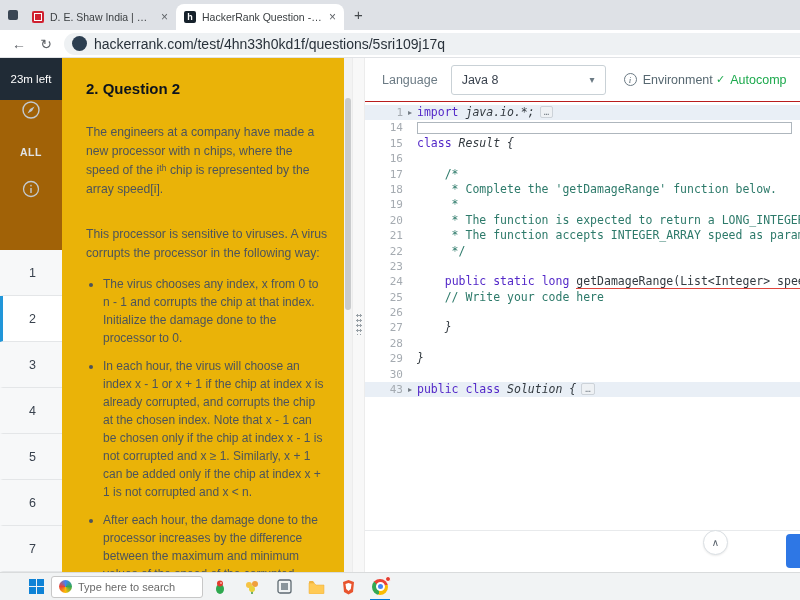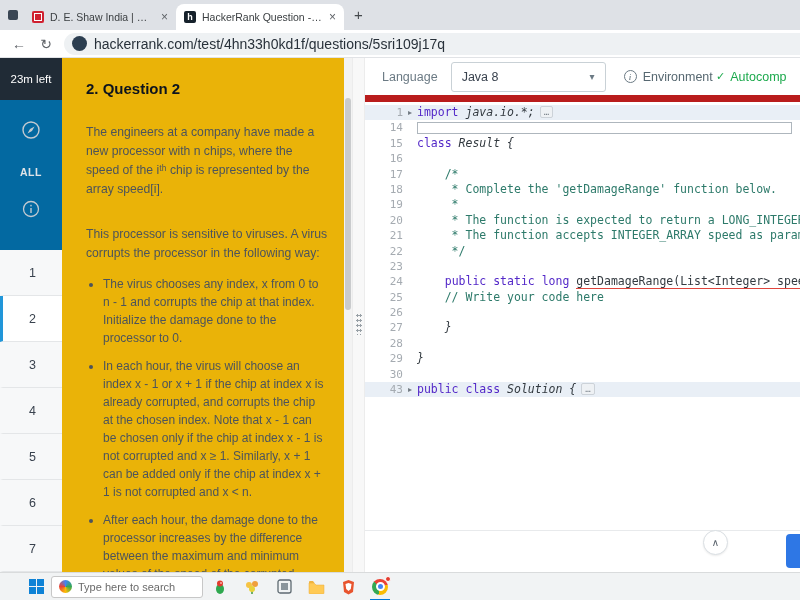--- a/index.html
+++ b/index.html
@@ -28,7 +28,7 @@
   
   .content { flex:1; display:flex; min-height:0; }
 
-  .rail { width:62px; background:#0369a1; display:flex; flex-direction:column; flex:none; }
+  .rail { width:62px; background:#a16207; display:flex; flex-direction:column; flex:none; }
   .timer { height:42px; background:#202b36; color:#fff; font-size:11.5px; display:flex; align-items:center; justify-content:center; flex:none; }
   .rail-icons { height:150px; display:flex; flex-direction:column; align-items:center; padding-top:20px; gap:22px; flex:none; }
   .rail-all { color:#dfe3e7; font-size:10.5px; letter-spacing:.5px; font-weight:bold; }

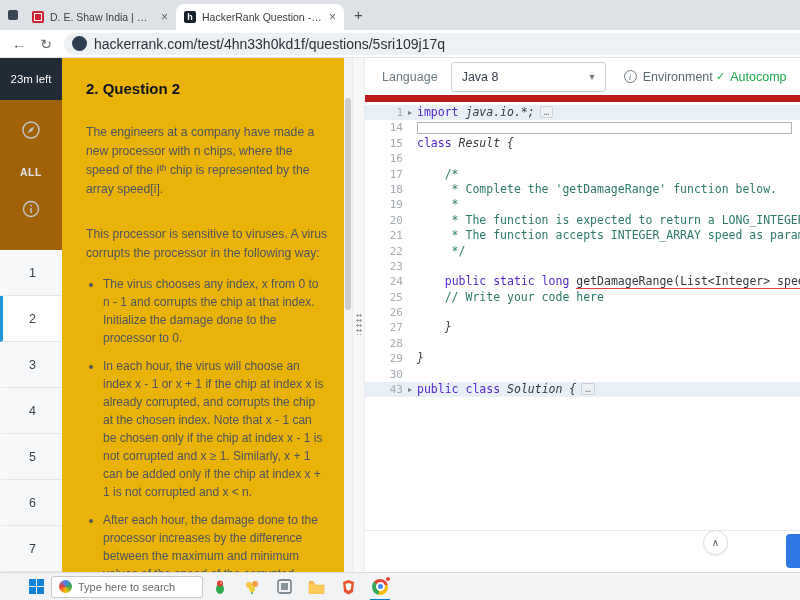--- a/index.html
+++ b/index.html
@@ -49,7 +49,7 @@
           background-image:radial-gradient(circle,#98a0a6 1px,transparent 1.3px); background-size:3px 5px; }
 
   .editor { flex:1; display:flex; flex-direction:column; min-width:0; background:#fff; }
-  .editor-top { height:44px; border-bottom:7px solid #b91c1c; display:flex; align-items:center; padding-left:17px; flex:none; overflow:hidden;text-align:right; }
+  .editor-top { height:44px; border-bottom:1px solid #b91c1c; display:flex; align-items:center; padding-left:17px; flex:none; overflow:hidden;text-align:right; }
   .lang-label { font-size:12.5px; color:#6b7a84; }
   .lang-select { width:155px; height:30px; border:1px solid #c9d1d6; border-radius:3px; margin-left:13px; display:flex; align-items:center; justify-content:space-between; padding:0 10px; font-size:12.5px; color:#39424e; background:#fff; cursor:pointer; flex:none; }
   .chev { color:#6b7a84; font-size:10px; }

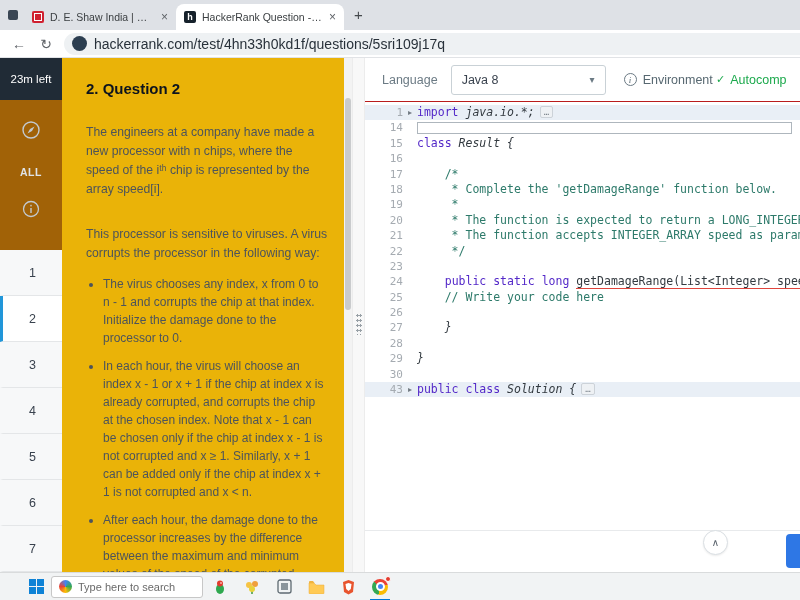--- a/index.html
+++ b/index.html
@@ -30,7 +30,7 @@
 
   .rail { width:62px; background:#a16207; display:flex; flex-direction:column; flex:none; }
   .timer { height:42px; background:#202b36; color:#fff; font-size:11.5px; display:flex; align-items:center; justify-content:center; flex:none; }
-  .rail-icons { height:150px; display:flex; flex-direction:column; align-items:center; padding-top:20px; gap:22px; flex:none; }
+  .rail-icons { height:150px; display:flex; flex-direction:column; align-items:center; gap:22px; flex:none; }
   .rail-all { color:#dfe3e7; font-size:10.5px; letter-spacing:.5px; font-weight:bold; }
   .qlist { flex:1; background:#f4f5f6; display:flex; flex-direction:column; }
   .q-item { flex:1; display:flex; align-items:center; justify-content:center; font-size:12.5px; color:#39424e; border-bottom:1px solid #e4e6e8; border-left:3px solid transparent; background:#f7f8f9; cursor:pointer; }

